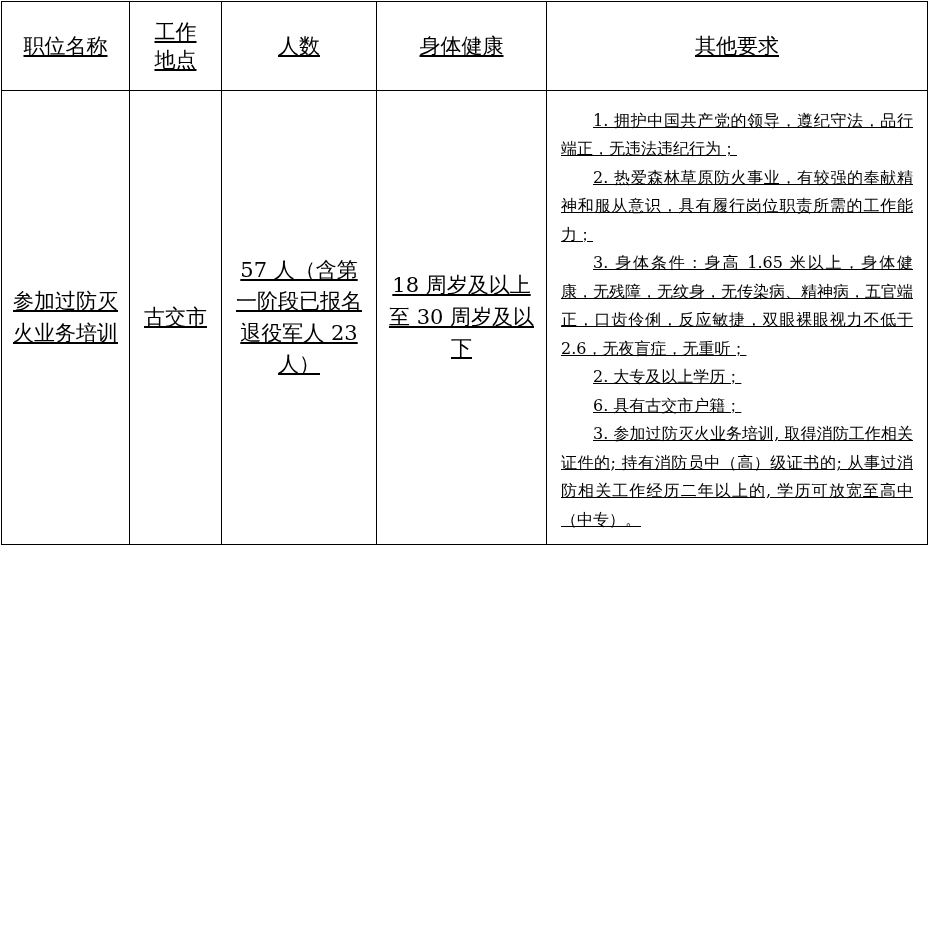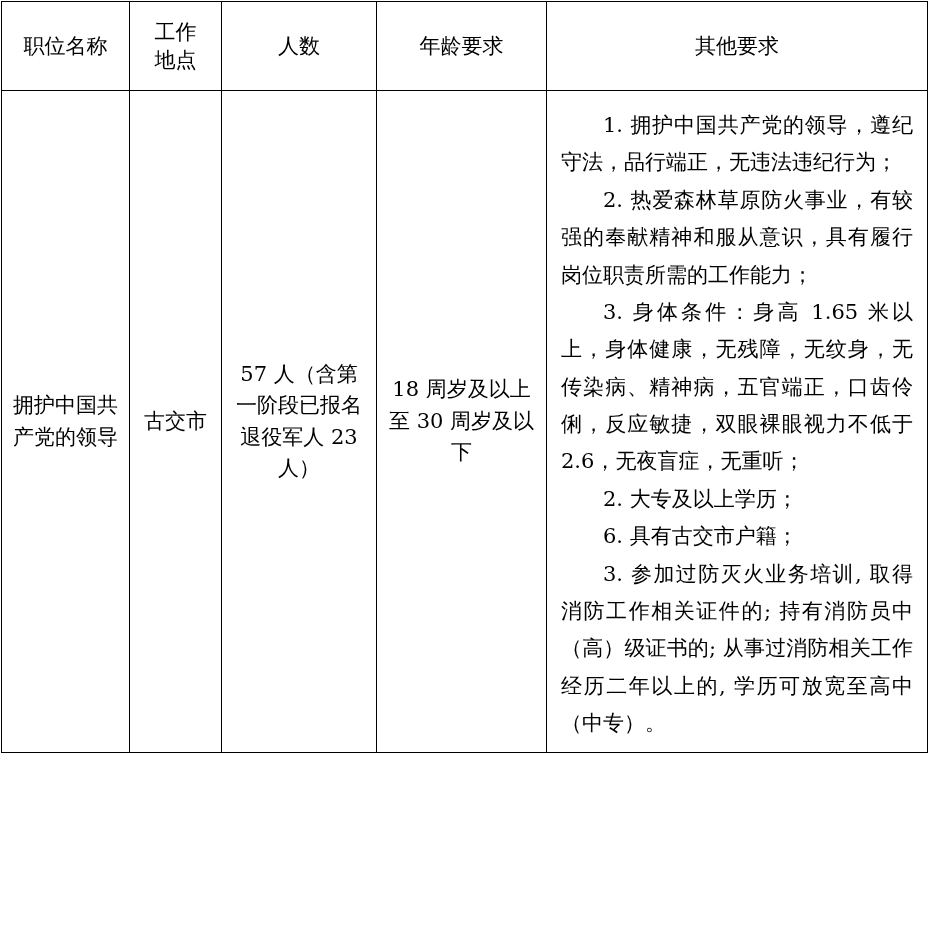--- a/index.html
+++ b/index.html
@@ -24,6 +24,7 @@
     width: 737px;
     margin: 1px 12px 0 1px;
     table-layout: fixed;
+    text-decoration: underline;
   }
   table.job-table th,
   table.job-table td {

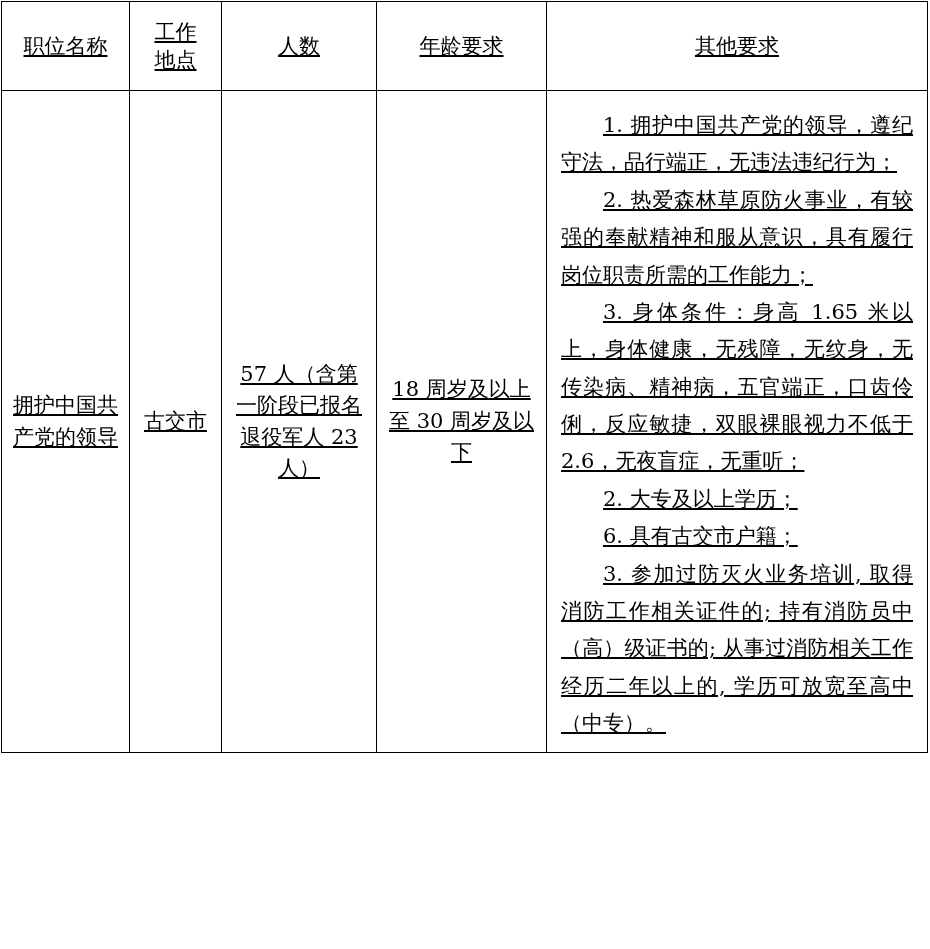--- a/index.html
+++ b/index.html
@@ -109,7 +109,7 @@
           <span class="hdr-inner">人数</span>
         </th>
         <th>
-          <span class="hdr-inner">年龄要求</span>
+          <span class="hdr-inner">身体健康</span>
         </th>
         <th>
           <span class="hdr-inner">其他要求</span>

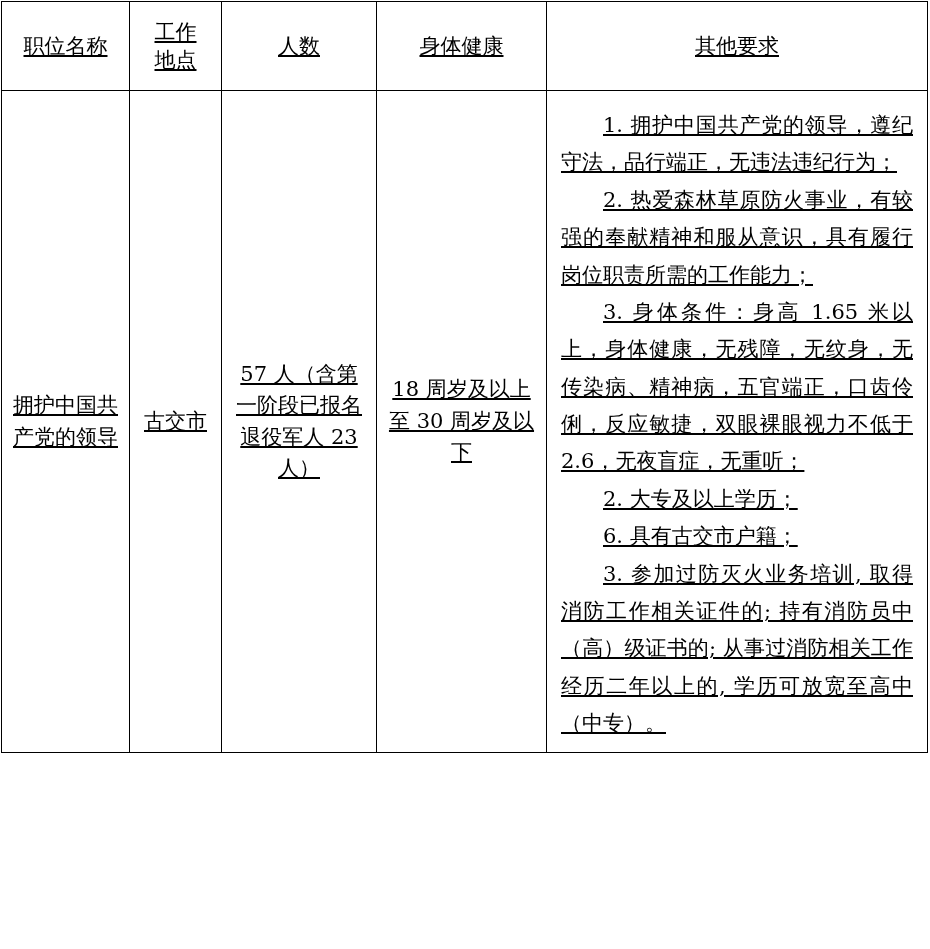--- a/index.html
+++ b/index.html
@@ -77,7 +77,7 @@
   .other-inner p {
     margin: 0;
     text-indent: 2em;
-    font-size: 21px;
+    font-size: 16px;
     line-height: 1.78;
     text-align: justify;
     text-justify: inter-ideograph;

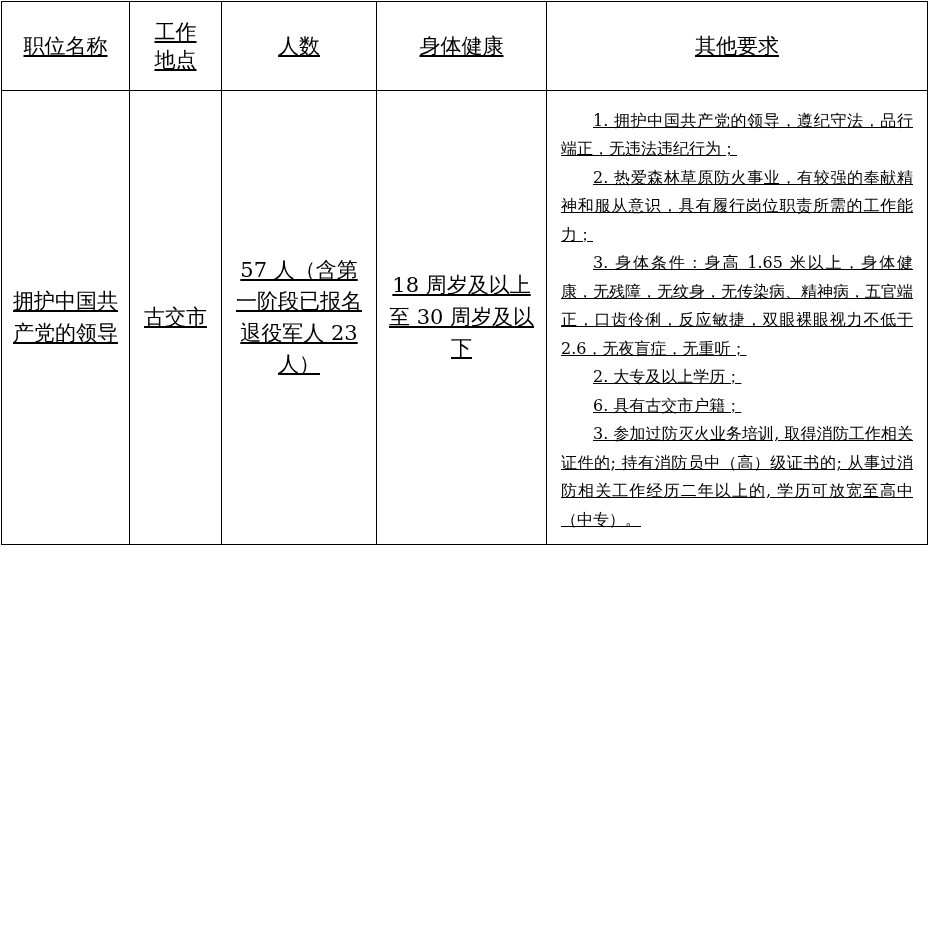--- a/index.html
+++ b/index.html
@@ -119,7 +119,7 @@
     <tbody>
       <tr>
         <td class="cell c-title-cell">
-          <span class="cell-inner">拥护中国共产党的领导</span>
+          <span class="cell-inner">参加过防灭火业务培训</span>
         </td>
         <td class="cell c-place-cell">
           <span class="cell-inner">古交市</span>

